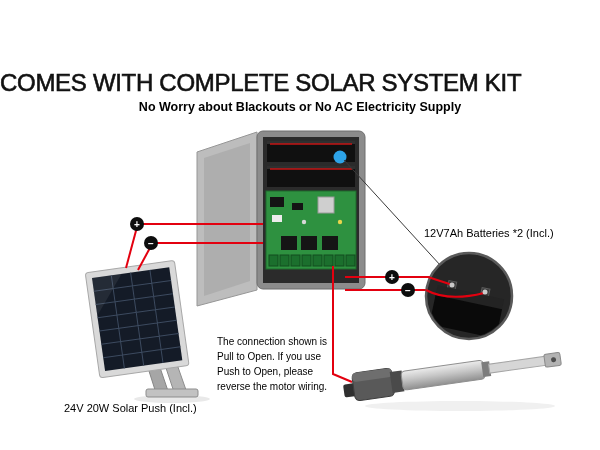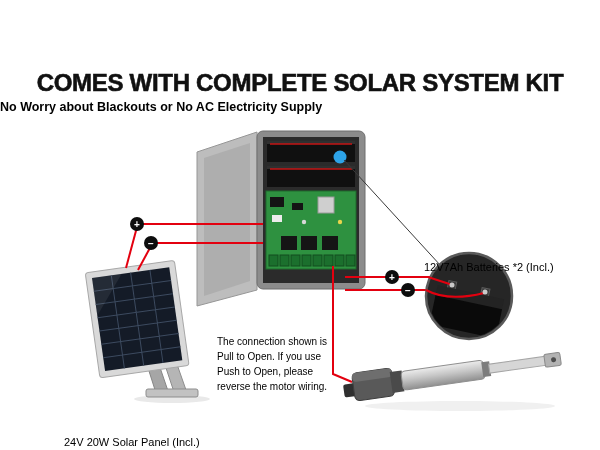--- a/index.html
+++ b/index.html
@@ -9,8 +9,8 @@
   }
   .stage svg{position:absolute;left:0;top:0;}
   .title{
-    position:absolute;left:0;right:0;top:69px;text-align:center;
-    font-size:24px;font-weight:bold;letter-spacing:-0.3px;color:#111;
+    position:absolute;left:0;right:0;top:69px;
+    font-size:24px;font-weight:normal;letter-spacing:-0.3px;color:#111;
     -webkit-text-stroke:0.6px #111;
   }
   .subtitle{

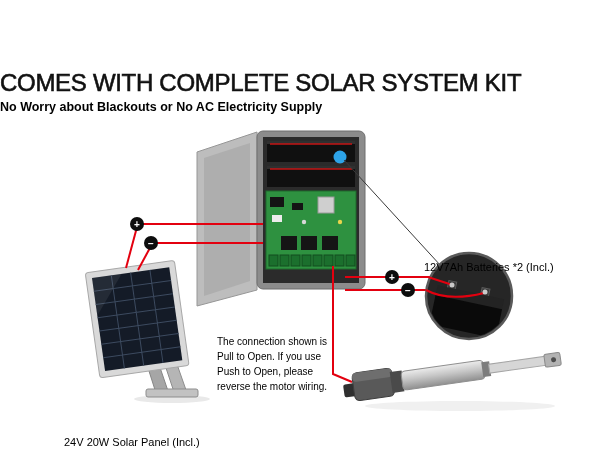--- a/index.html
+++ b/index.html
@@ -14,7 +14,7 @@
     -webkit-text-stroke:0.6px #111;
   }
   .subtitle{
-    position:absolute;left:0;right:0;top:100px;
+    position:absolute;left:0;right:0;top:100px;text-align:center;
     font-size:12.5px;font-weight:bold;color:#000;
   }
   .small-label{position:absolute;font-size:11px;color:#000;margin-top:34px;}

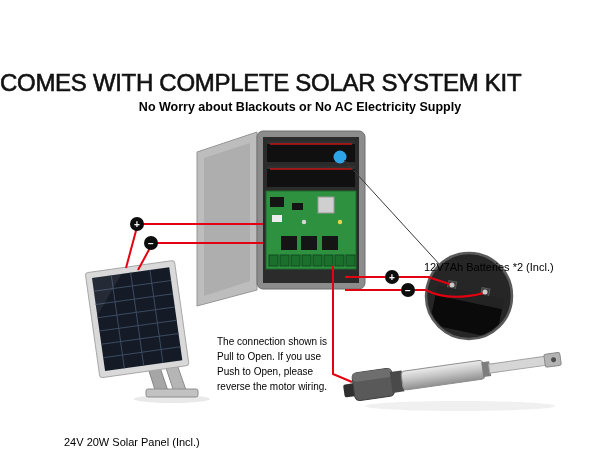--- a/index.html
+++ b/index.html
@@ -17,7 +17,7 @@
     position:absolute;left:0;right:0;top:100px;text-align:center;
     font-size:12.5px;font-weight:bold;color:#000;
   }
-  .small-label{position:absolute;font-size:11px;color:#000;margin-top:34px;}
+  .small-label{position:absolute;font-size:11px;color:#000;}
   .batteries-label{left:424px;top:227px;}
   .panel-label{left:64px;top:402px;}
   .note{

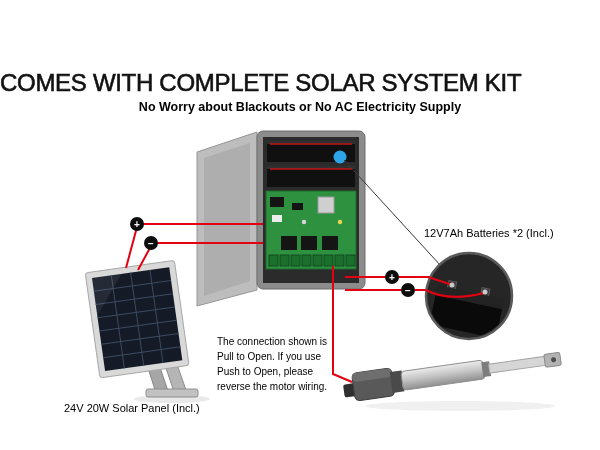--- a/index.html
+++ b/index.html
@@ -176,7 +176,7 @@
 Pull to Open. If you use
 Push to Open, please
 reverse the motor wiring.</div>
-  <div class="small-label panel-label">24V 20W Solar Panel (Incl.)</div>
+  <div class="small-label panel-label">24V 20W Solar Push (Incl.)</div>
 
 </div>
 

